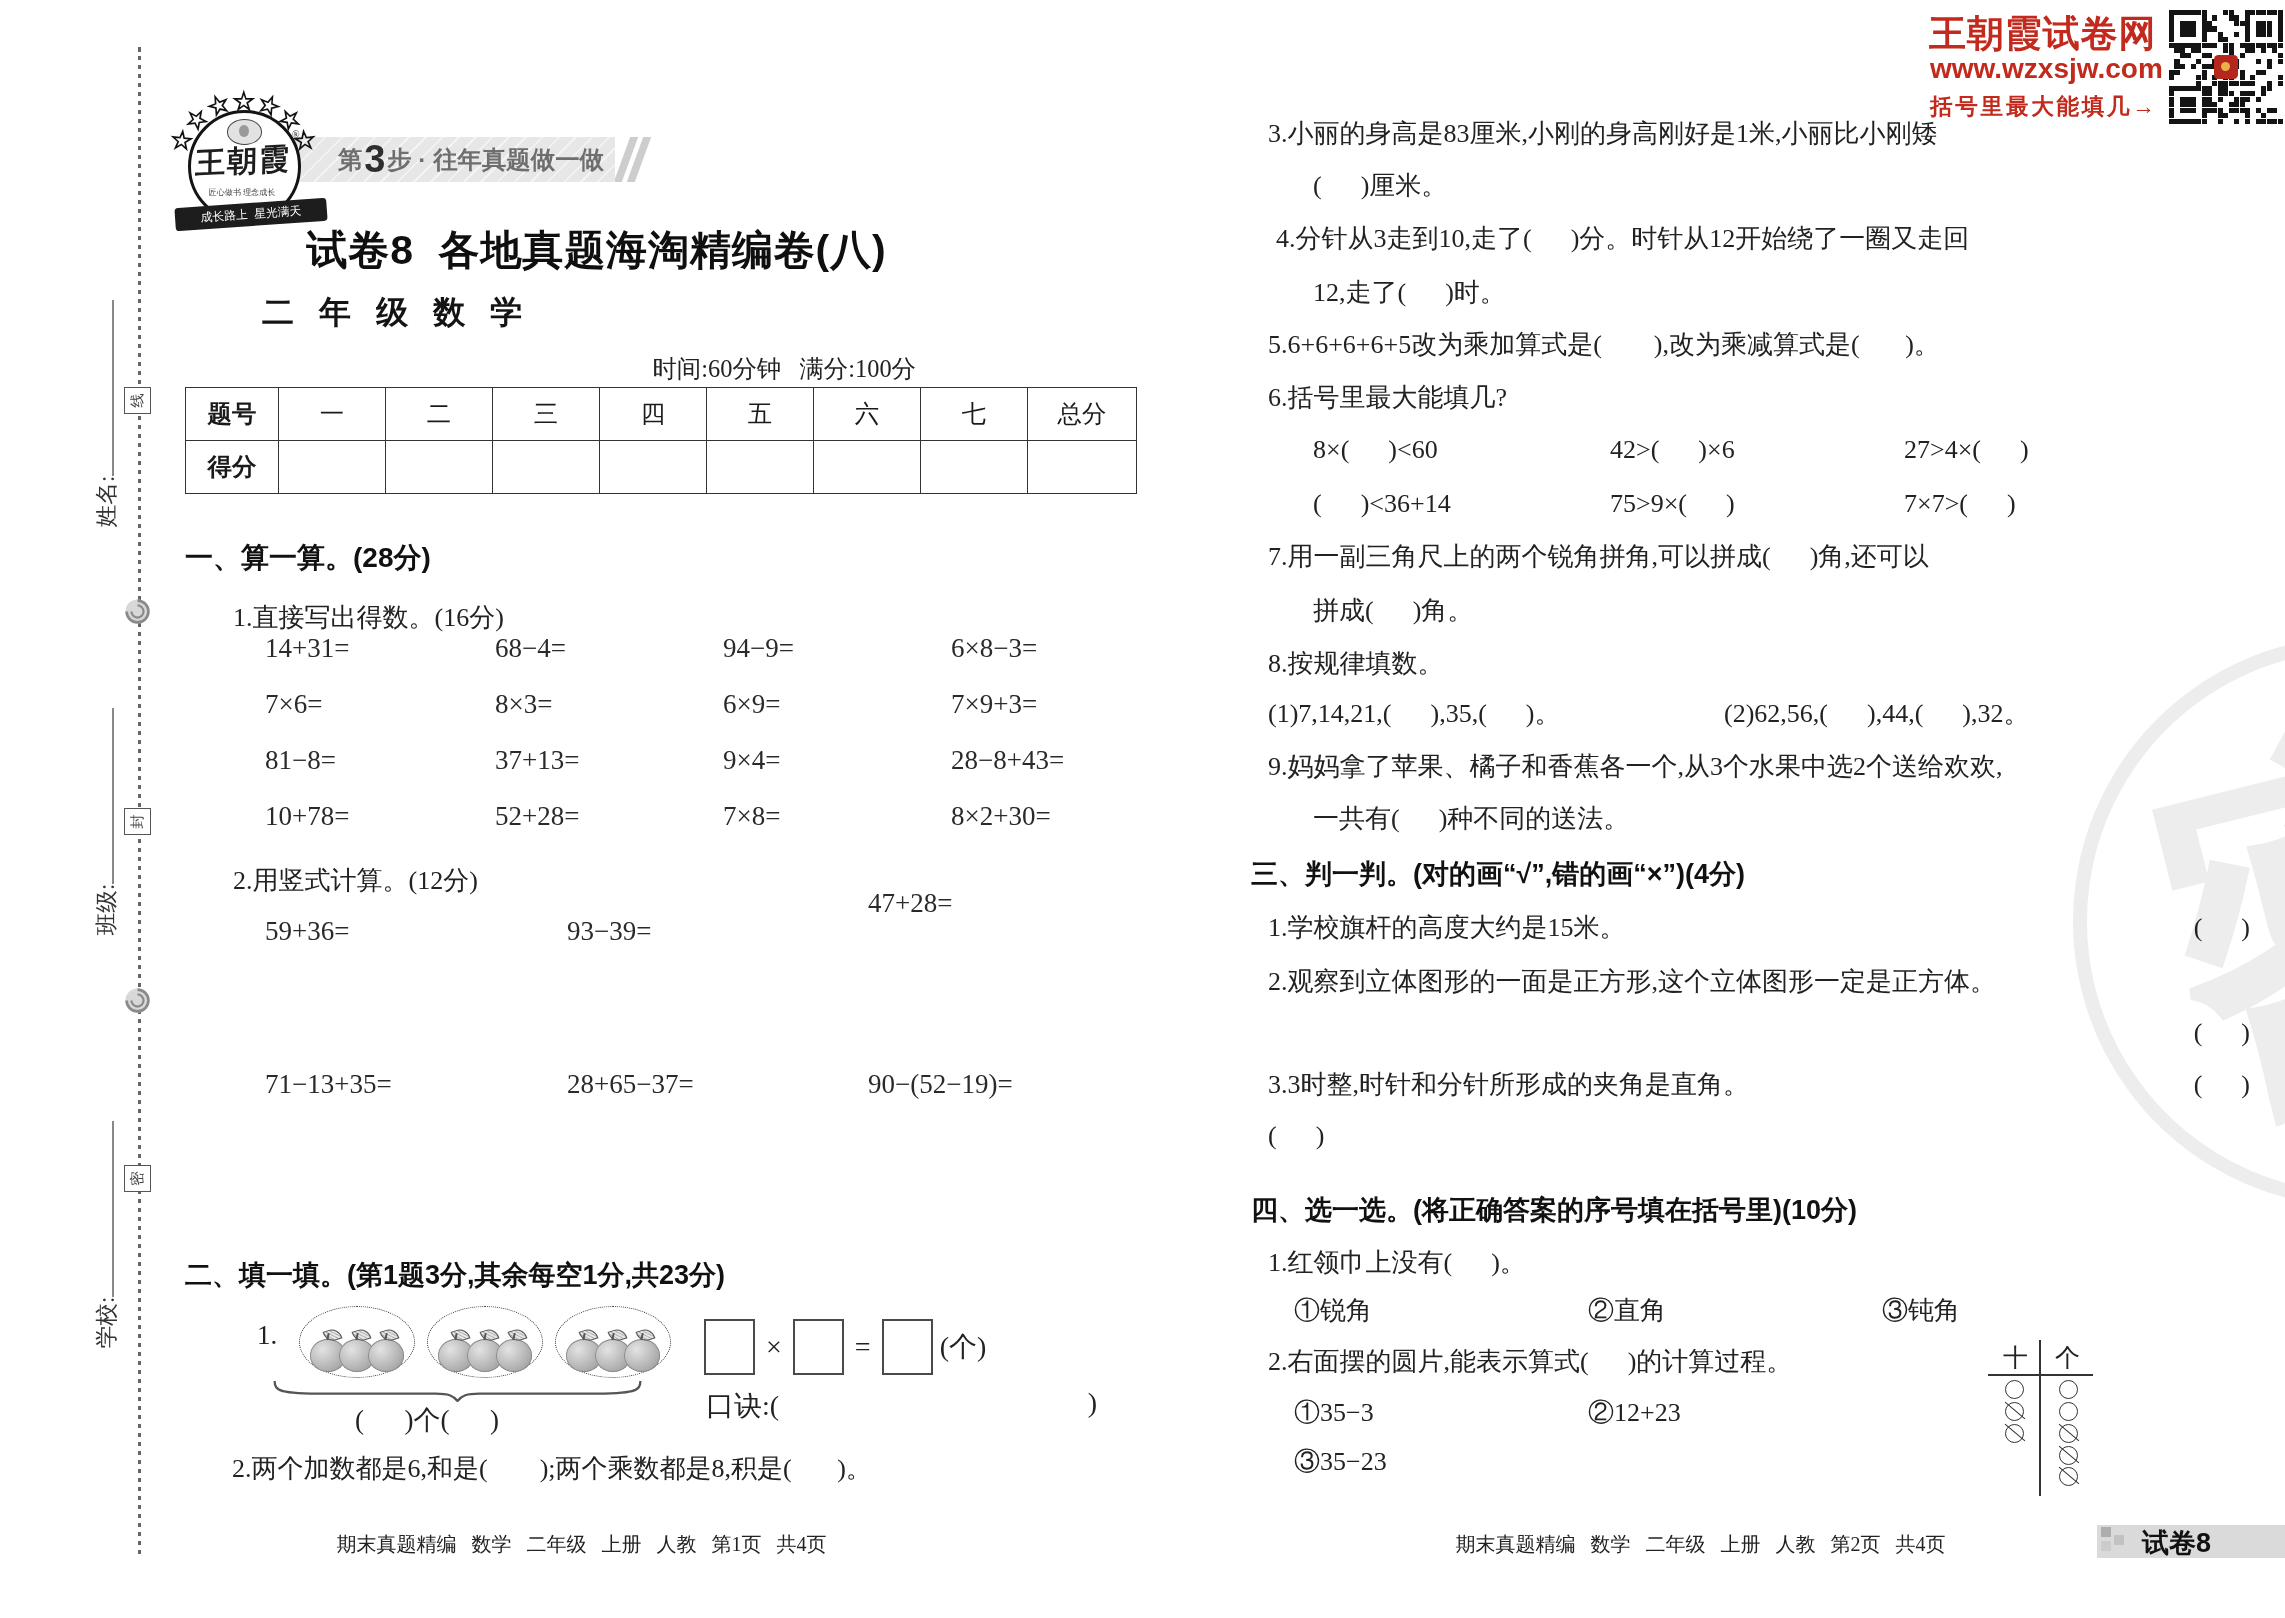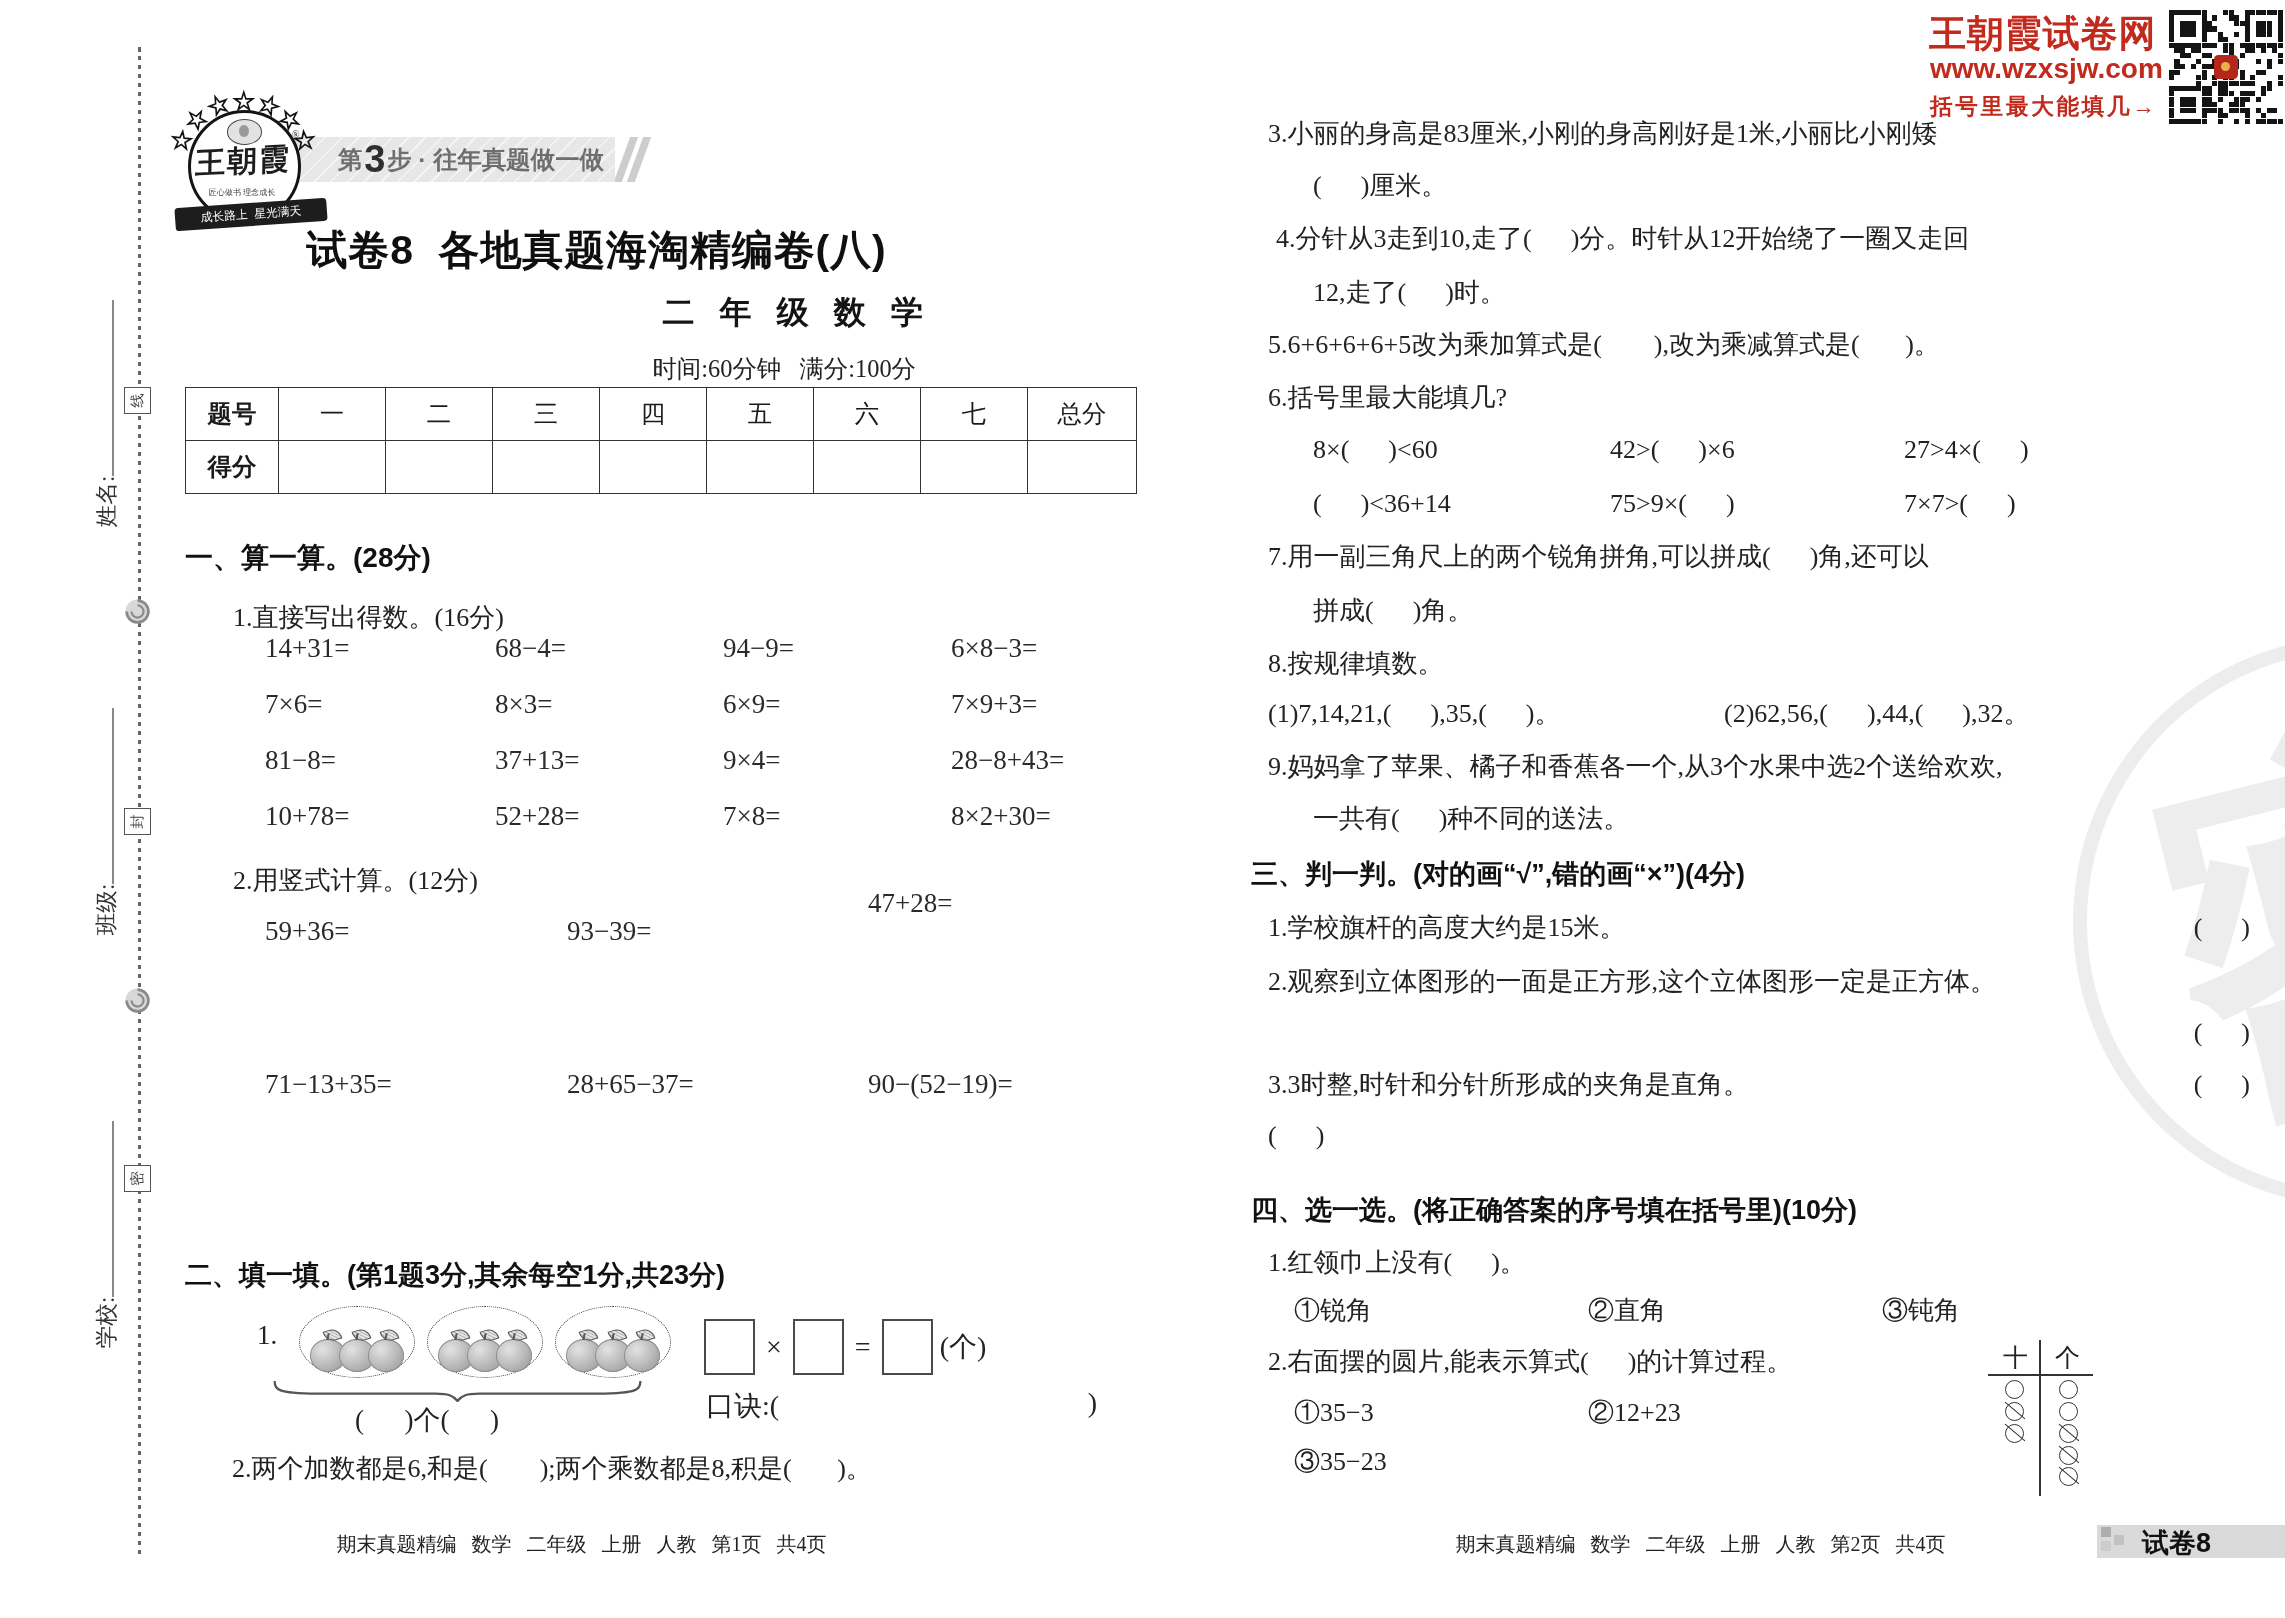--- a/index.html
+++ b/index.html
@@ -43,7 +43,7 @@
   
   .title{position:absolute;left:262px;top:223px;width:669px;text-align:center;font-size:41px;font-weight:900;
          color:#0f0f0f;letter-spacing:0.9px;white-space:pre;font-family:"Liberation Sans","DejaVu Sans",sans-serif;}
-  .subtitle{position:absolute;left:262px;top:291px;width:669px;text-align:right;font-size:32px;font-weight:800;
+  .subtitle{position:absolute;left:262px;top:291px;width:669px;text-align:left;font-size:32px;font-weight:800;
             color:#141414;letter-spacing:8.1px;white-space:pre;font-family:"Liberation Sans","DejaVu Sans",sans-serif;}
   .meta{position:absolute;left:507px;top:353px;width:409px;text-align:right;font-size:24.4px;color:#222;white-space:pre;}
   

